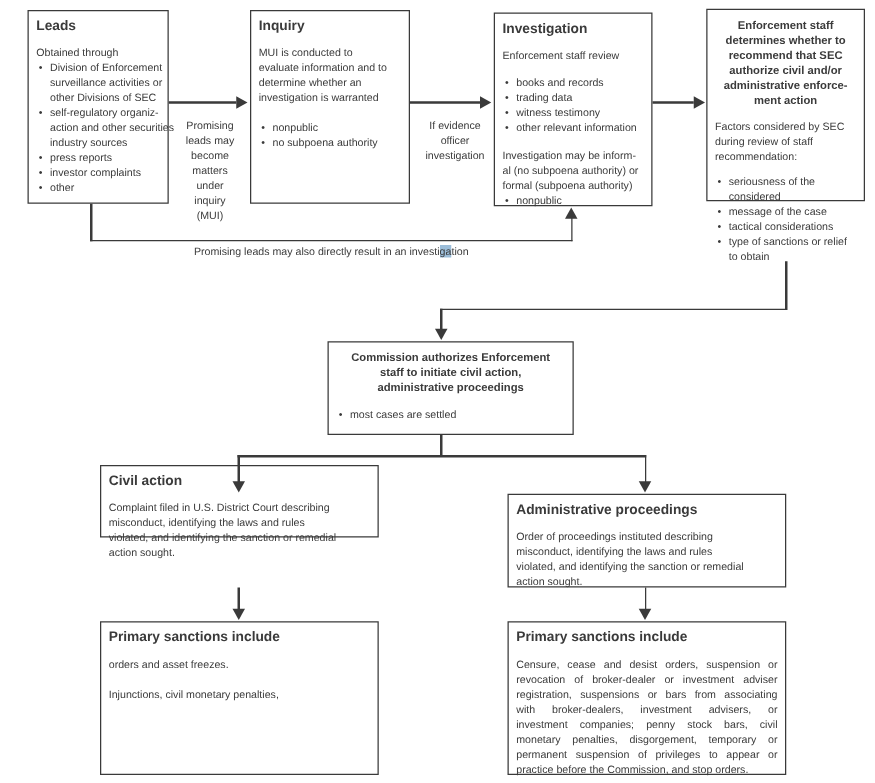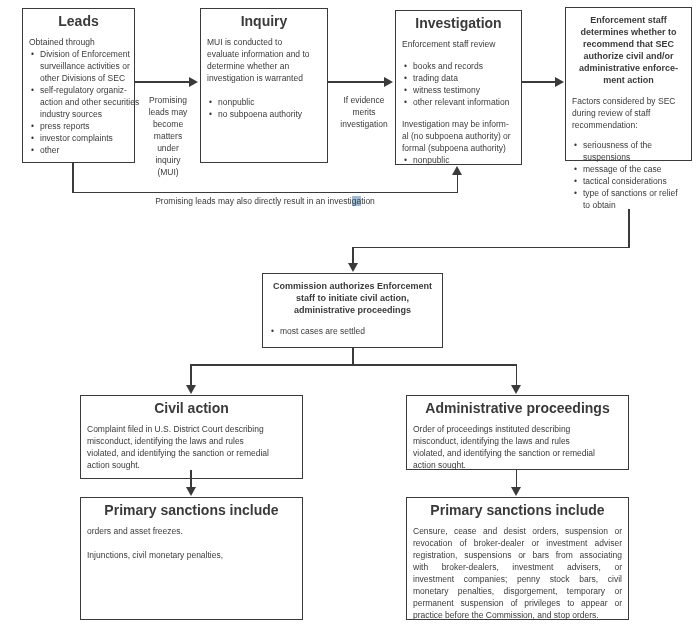--- a/index.html
+++ b/index.html
@@ -15,7 +15,7 @@
     color:var(--text);font-size:8.5px;line-height:12px;overflow:hidden;
   }
   .box{position:absolute;border:1.5px solid var(--line);background:var(--background);padding:6px;box-sizing:border-box;}
-  .ttl{font-weight:bold;text-align:center;font-size:14px;}
+  .ttl{font-weight:bold;font-size:11px;}
   .ttl-block{margin-bottom:9px;}
   .ttl-line{font-weight:bold;text-align:center;font-size:9px;white-space:nowrap;}
   .ln{white-space:nowrap;}

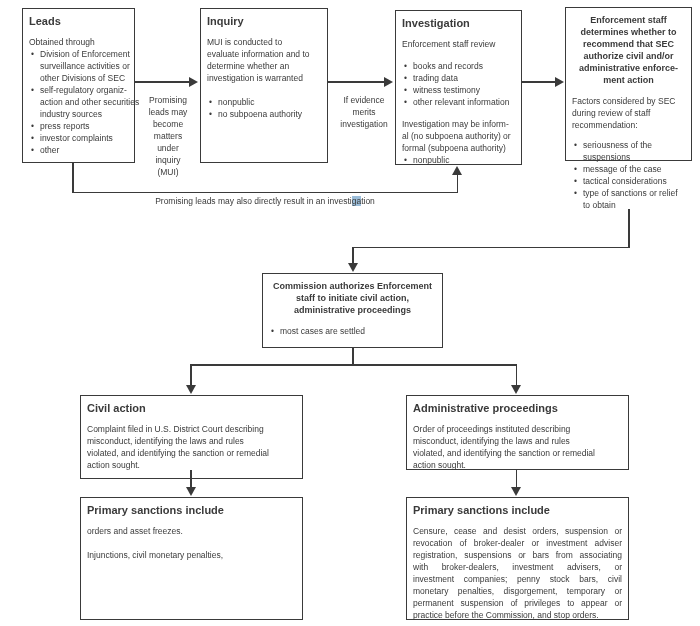--- a/index.html
+++ b/index.html
@@ -188,7 +188,7 @@
 
   <div class="flow-label" style="left:332px;top:94px;width:64px;">
     <div class="ln">If evidence</div>
-    <div class="ln">merits</div>
+    <div class="ln">officer</div>
     <div class="ln">investigation</div>
   </div>
 

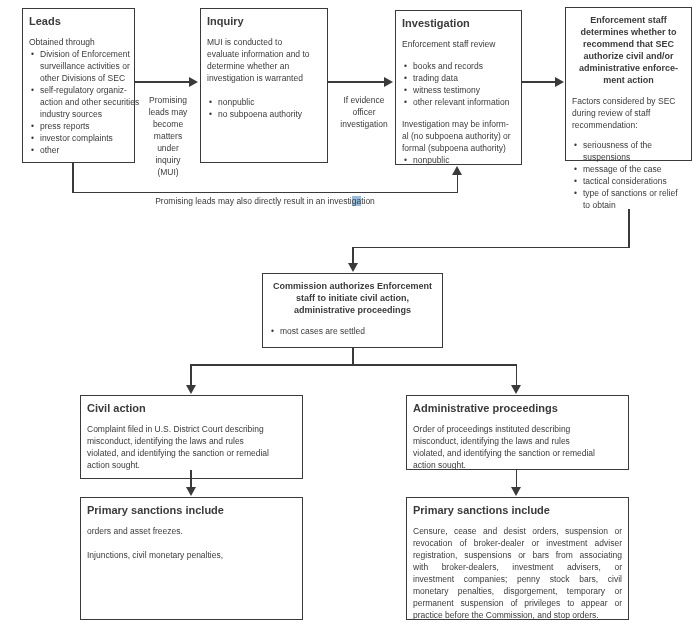--- a/index.html
+++ b/index.html
@@ -116,7 +116,7 @@
     <div class="gap8"></div>
     <div class="bullet">
       <div class="ln">seriousness of the</div>
-      <div class="ln">suspensions</div>
+      <div class="ln">considered</div>
     </div>
     <div class="bullet">
       <div class="ln">message of the case</div>

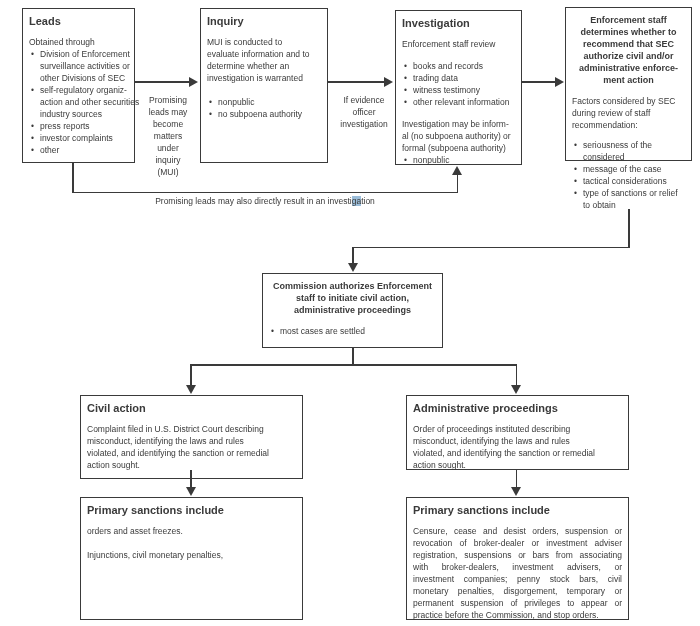--- a/index.html
+++ b/index.html
@@ -130,7 +130,7 @@
     </div>
   </div>
 
-  <div class="box" style="left:262px;top:273px;width:181px;height:75px;">
+  <div class="box" style="left:262px;top:273px;width:197px;height:75px;">
     <div class="ttl-block">
       <div class="ttl-line">Commission authorizes Enforcement</div>
       <div class="ttl-line">staff to initiate civil action,</div>

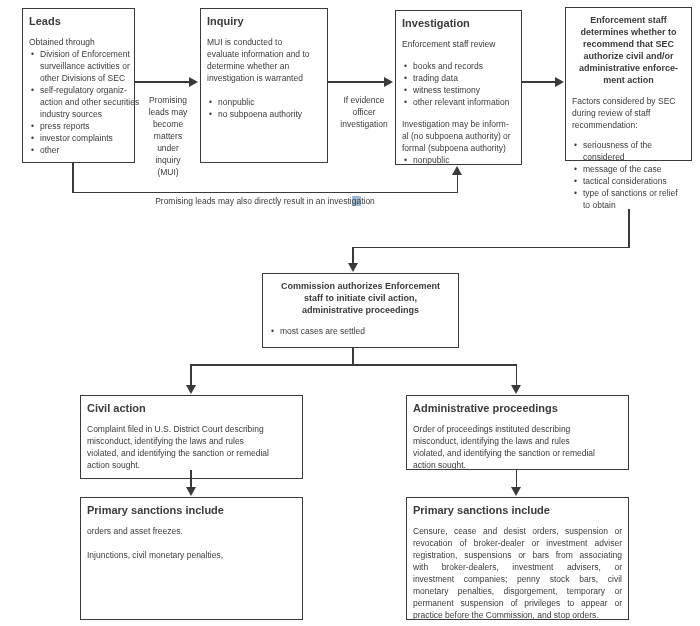--- a/index.html
+++ b/index.html
@@ -141,7 +141,7 @@
     </div>
   </div>
 
-  <div class="box" style="left:80px;top:395px;width:223px;height:84px;">
+  <div class="box" style="left:80px;top:372px;width:223px;height:58px;">
     <div class="ttl ttl-block">Civil action</div>
     <div class="ln">Complaint filed in U.S. District Court describing</div>
     <div class="ln">misconduct, identifying the laws and rules</div>

